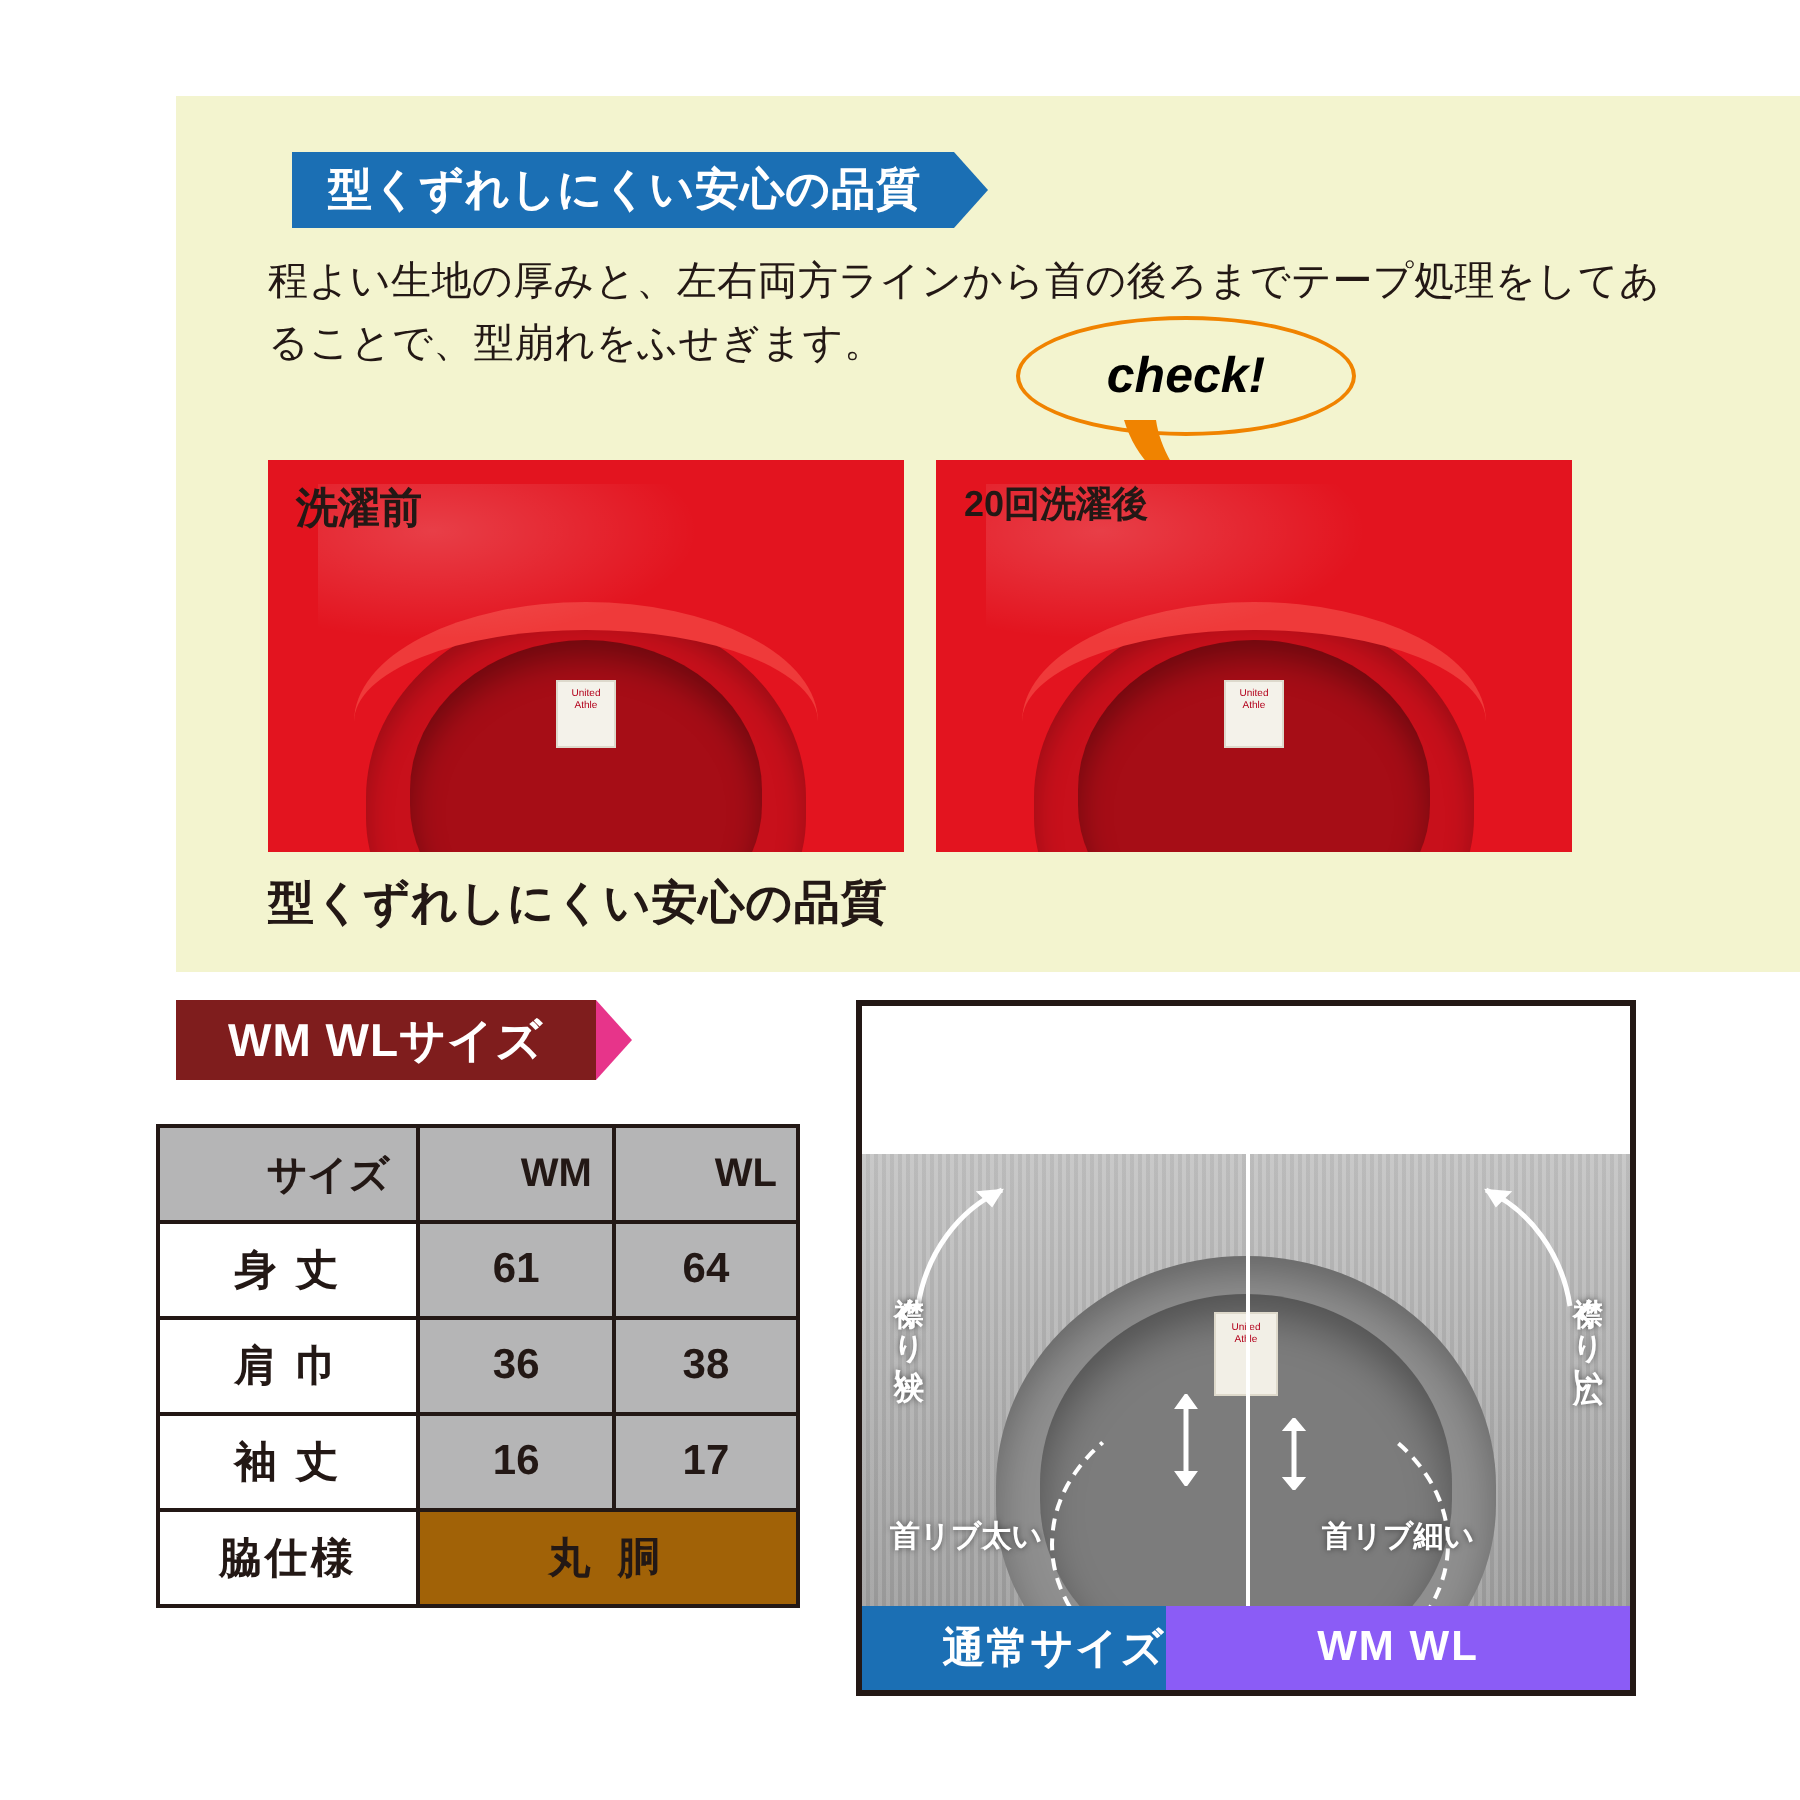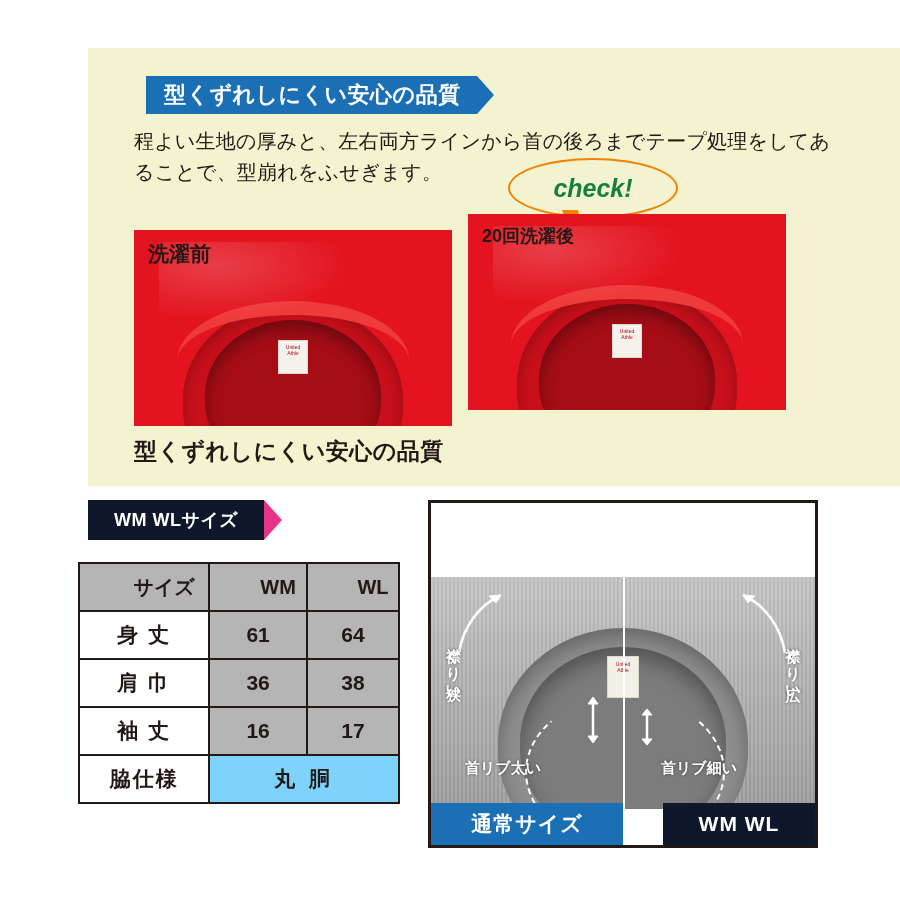--- a/index.html
+++ b/index.html
@@ -89,7 +89,7 @@
     display: flex;
     align-items: center;
     justify-content: center;
-    color: #15803d;
+    color: #000000;
     font-size: 25px;
     font-weight: bold;
     font-style: italic;

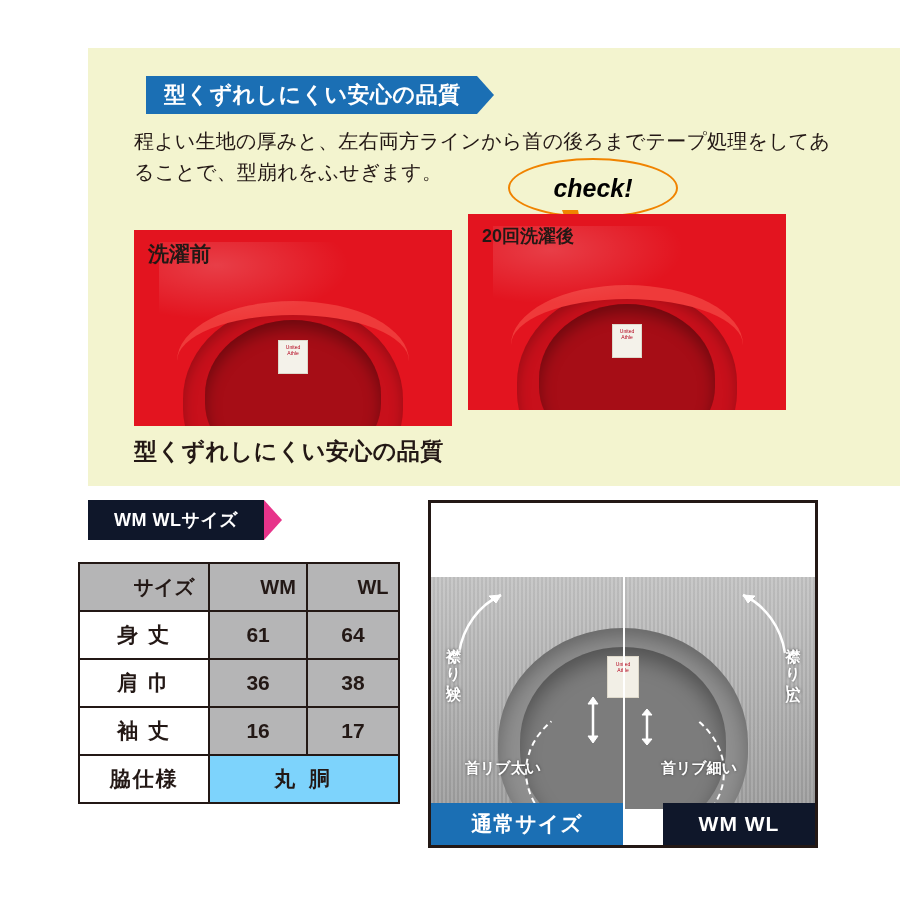--- a/index.html
+++ b/index.html
@@ -109,7 +109,7 @@
     background: #d9d9d9;
   }
   .photo-1 { left: 46px; top: 182px; }
-  .photo-2 { left: 380px; top: 166px; }
+  .photo-2 { left: 380px; top: 182px; }
 
   .photo .shirt {
     position: absolute;

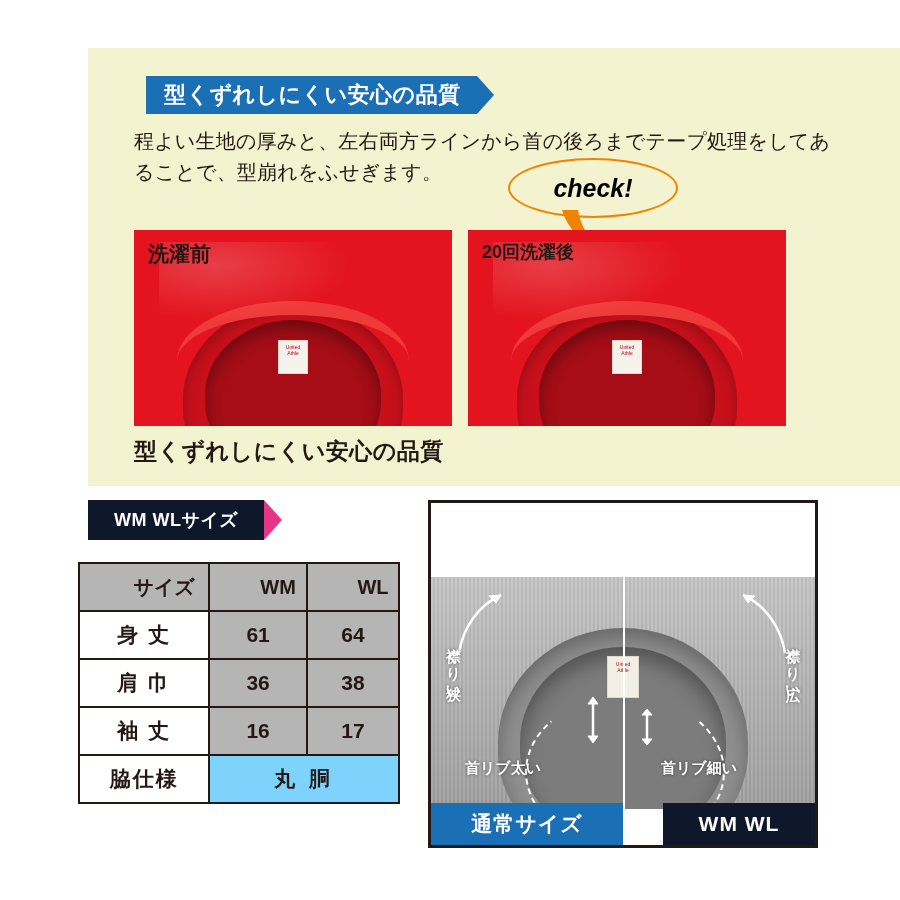--- a/index.html
+++ b/index.html
@@ -201,9 +201,9 @@
     display: flex;
     align-items: center;
     justify-content: center;
-    background: #0f172a;
+    background: #7f1d1d;
     color: #ffffff;
-    font-size: 18px;
+    font-size: 23px;
     font-weight: bold;
     padding: 0 26px;
     letter-spacing: 0.5px;

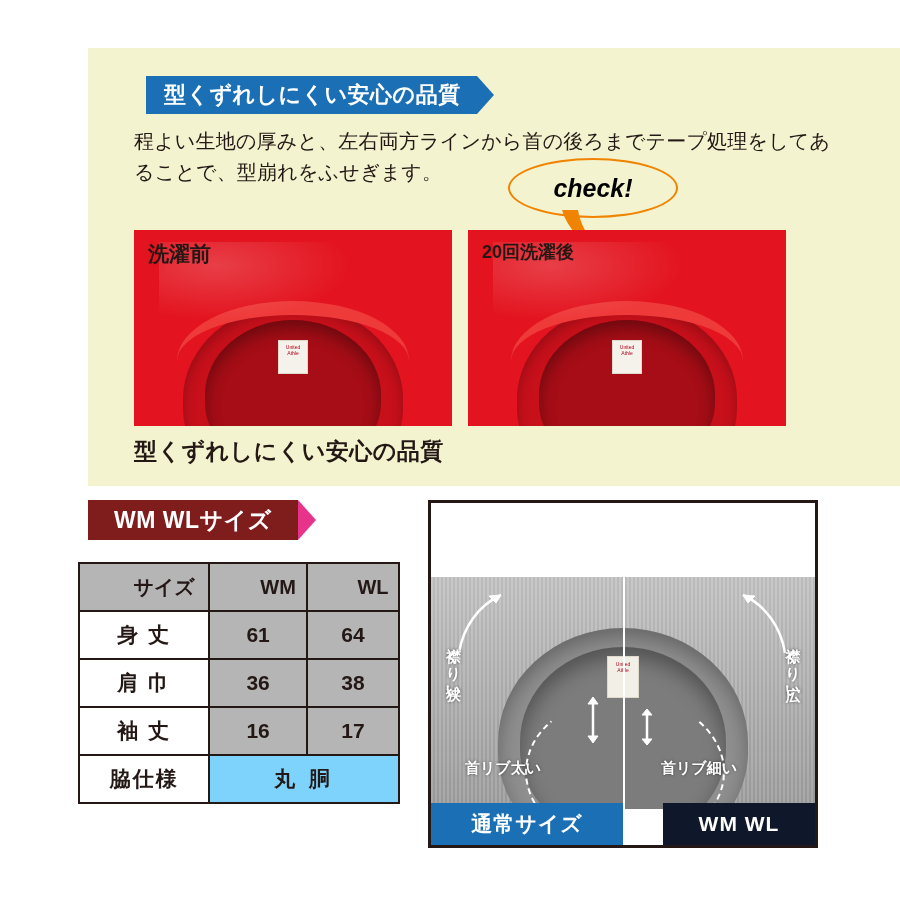--- a/index.html
+++ b/index.html
@@ -251,7 +251,7 @@
     background: #b5b5b6;
   }
   table.size-table td.span {
-    background: #7dd3fc;
+    background: #a16207;
     letter-spacing: 4px;
   }
 

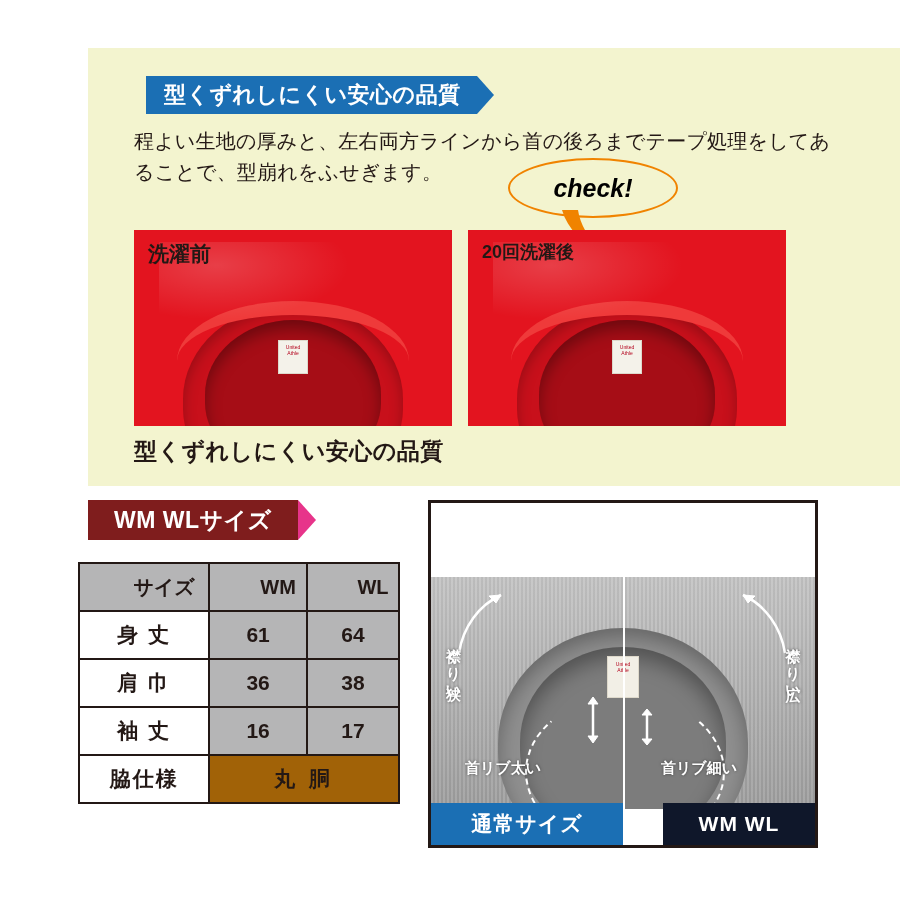--- a/index.html
+++ b/index.html
@@ -498,7 +498,7 @@
 
     <div class="np-side-label vert" style="left:14px; top:60px;">襟ぐり狭い</div>
     <div class="np-side-label vert" style="right:14px; top:60px;">襟ぐり広い</div>
-    <div class="np-bot-label" style="left:14px; top:182px;margin-left:20px;">首リブ太い</div>
+    <div class="np-bot-label" style="left:14px; top:182px;">首リブ太い</div>
     <div class="np-bot-label" style="left:230px; top:182px;">首リブ細い</div>
   </div>
 

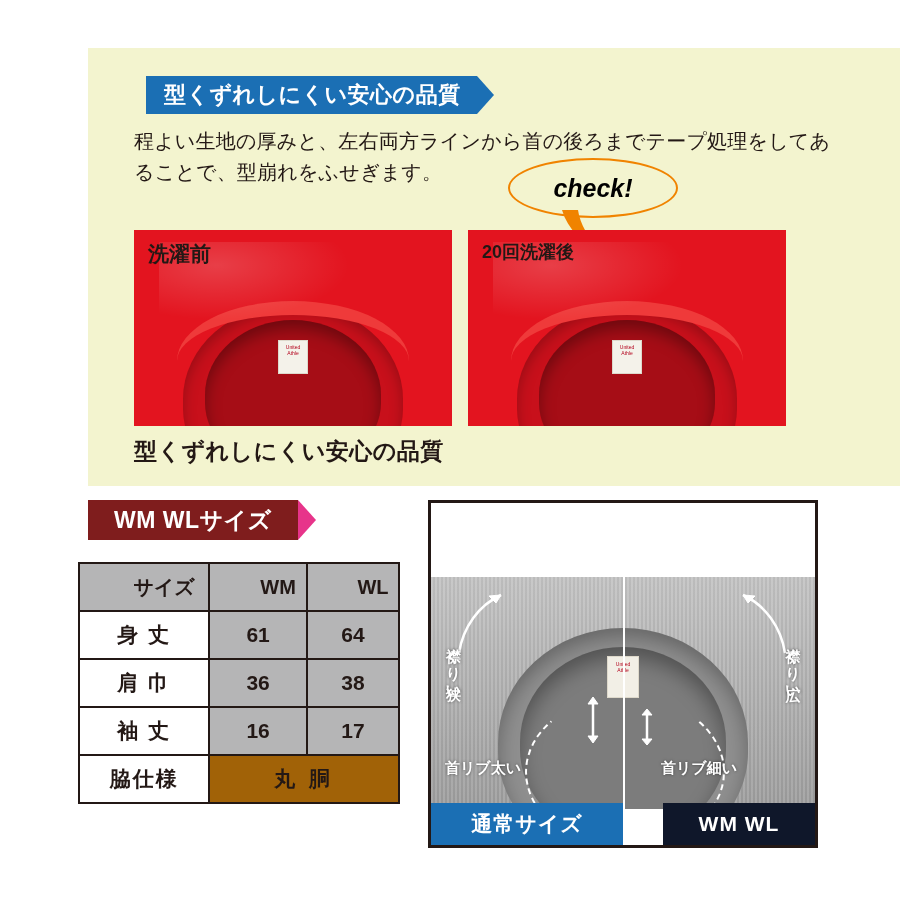--- a/index.html
+++ b/index.html
@@ -363,7 +363,7 @@
     letter-spacing: 1px;
   }
   .np-cap.left { left: 0; width: 192px; background: #1b6fb4; }
-  .np-cap.right { right: 0; width: 152px; background: #0f172a; }
+  .np-cap.right { right: 0; width: 232px; background: #8b5cf6; }
 
   .np-side-label {
     position: absolute;

